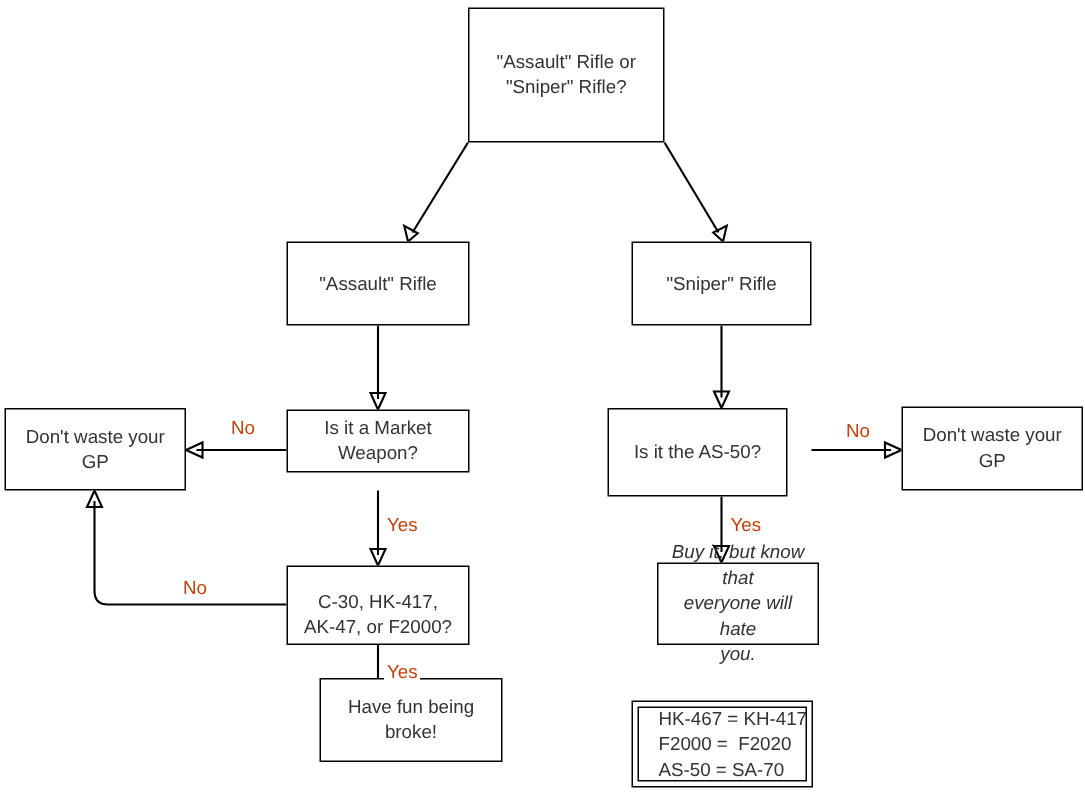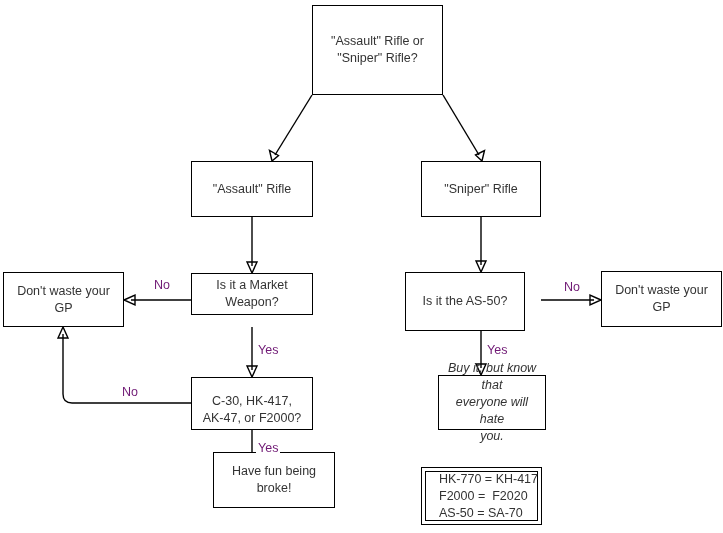--- a/index.html
+++ b/index.html
@@ -58,7 +58,7 @@
   }
   .edge-label {
     position: absolute;
-    color: #701a75;
+    color: #c2410c;
     font-size: 12.5px;
     line-height: 14px;
     background: #ffffff;

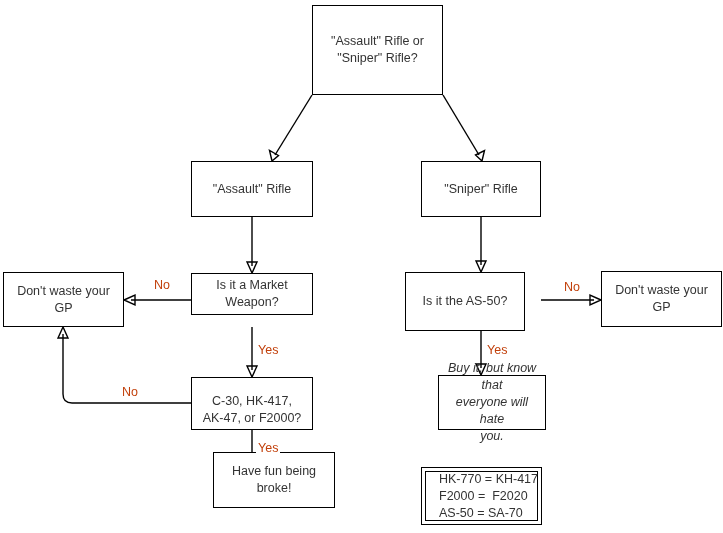--- a/index.html
+++ b/index.html
@@ -167,7 +167,7 @@
 
   <div class="legend" style="left:421px; top:467px; width:121px; height:58px;">
     <div class="legend-inner">
-      <div class="legend-line">HK-770 = KH-417</div>
+      <div class="legend-line">HK-467 = KH-417</div>
       <div class="legend-line">F2000 =  F2020</div>
       <div class="legend-line">AS-50 = SA-70</div>
     </div>

